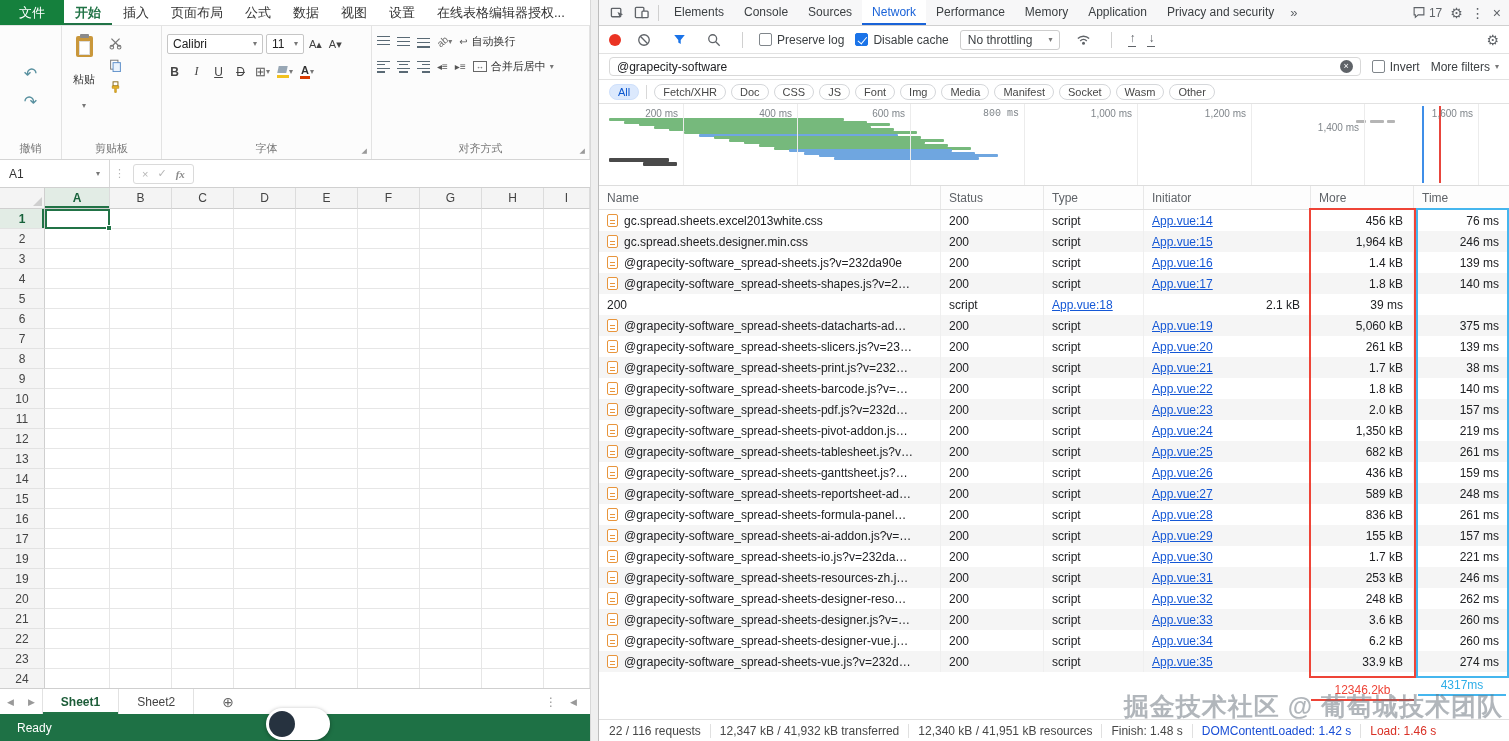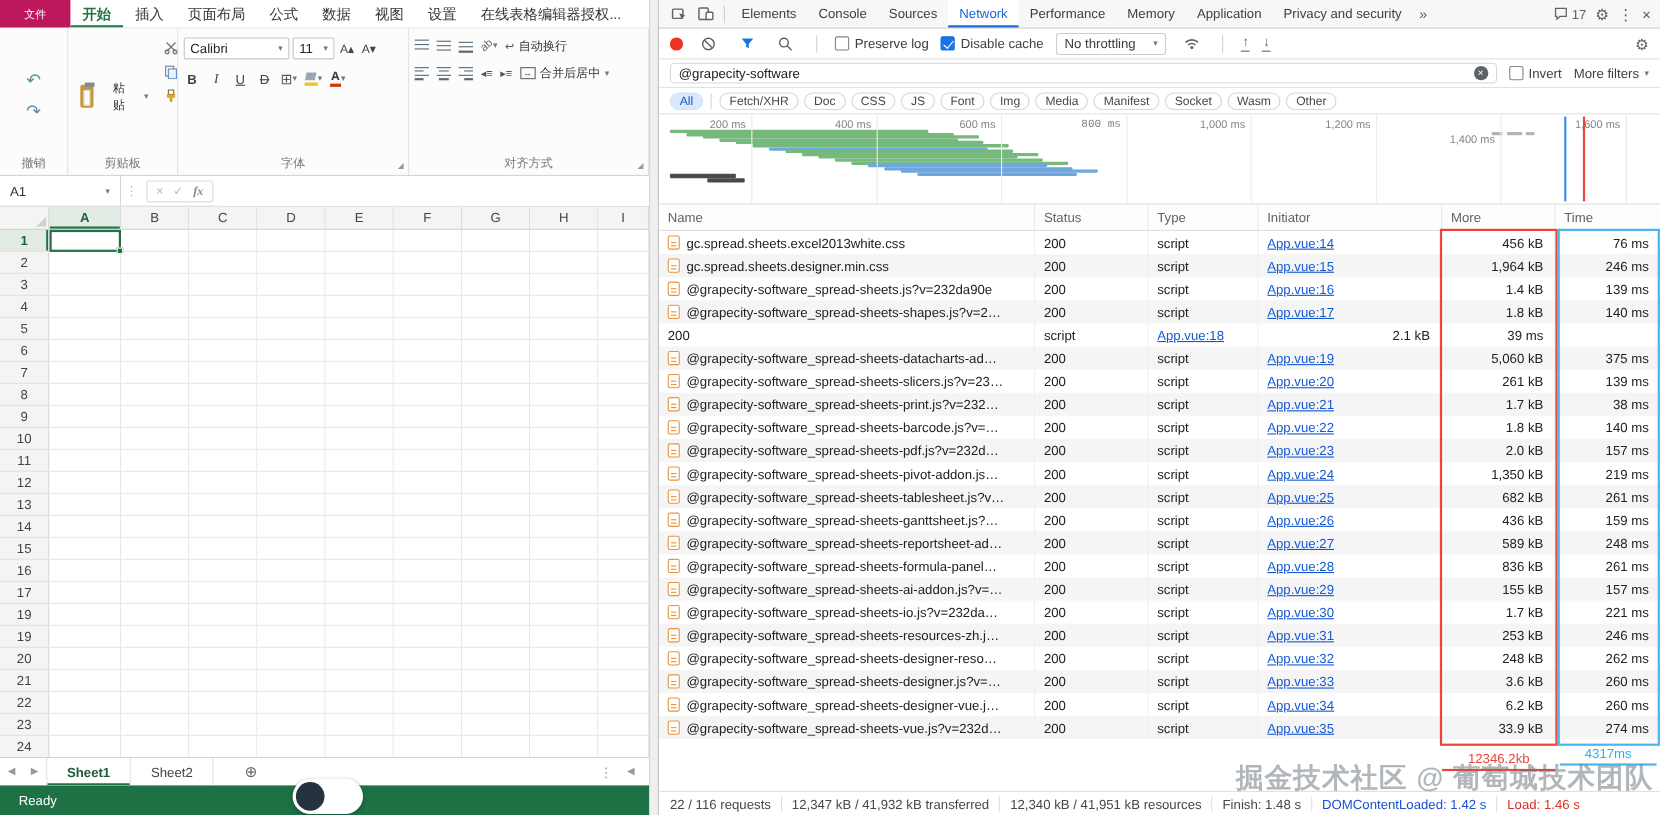--- a/index.html
+++ b/index.html
@@ -11,7 +11,7 @@
 .sheet-app{width:590px;height:741px;display:flex;flex-direction:column;background:#fff;position:relative;overflow:hidden}
 .splitter{width:8px;height:741px;background:#efefef;border-left:1px solid #d8d8d8}
 .menubar{height:26px;flex:0 0 26px;display:flex;align-items:stretch;background:#fff;border-bottom:1px solid #e4e4e4}
-.file-tab{width:64px;background:#be185d;color:#fff;display:flex;align-items:center;justify-content:center;font-size:10px}
+.file-tab{width:64px;background:#15803d;color:#fff;display:flex;align-items:center;justify-content:center;font-size:13px}
 .menu-tabs{display:flex;overflow:hidden;white-space:nowrap}
 .menu-tab{padding:0 11px;display:flex;align-items:center;font-size:13px;color:#333;white-space:nowrap;cursor:default}
 .menu-tab.active{color:#217346;font-weight:700;box-shadow:inset 0 -2px 0 #217346}

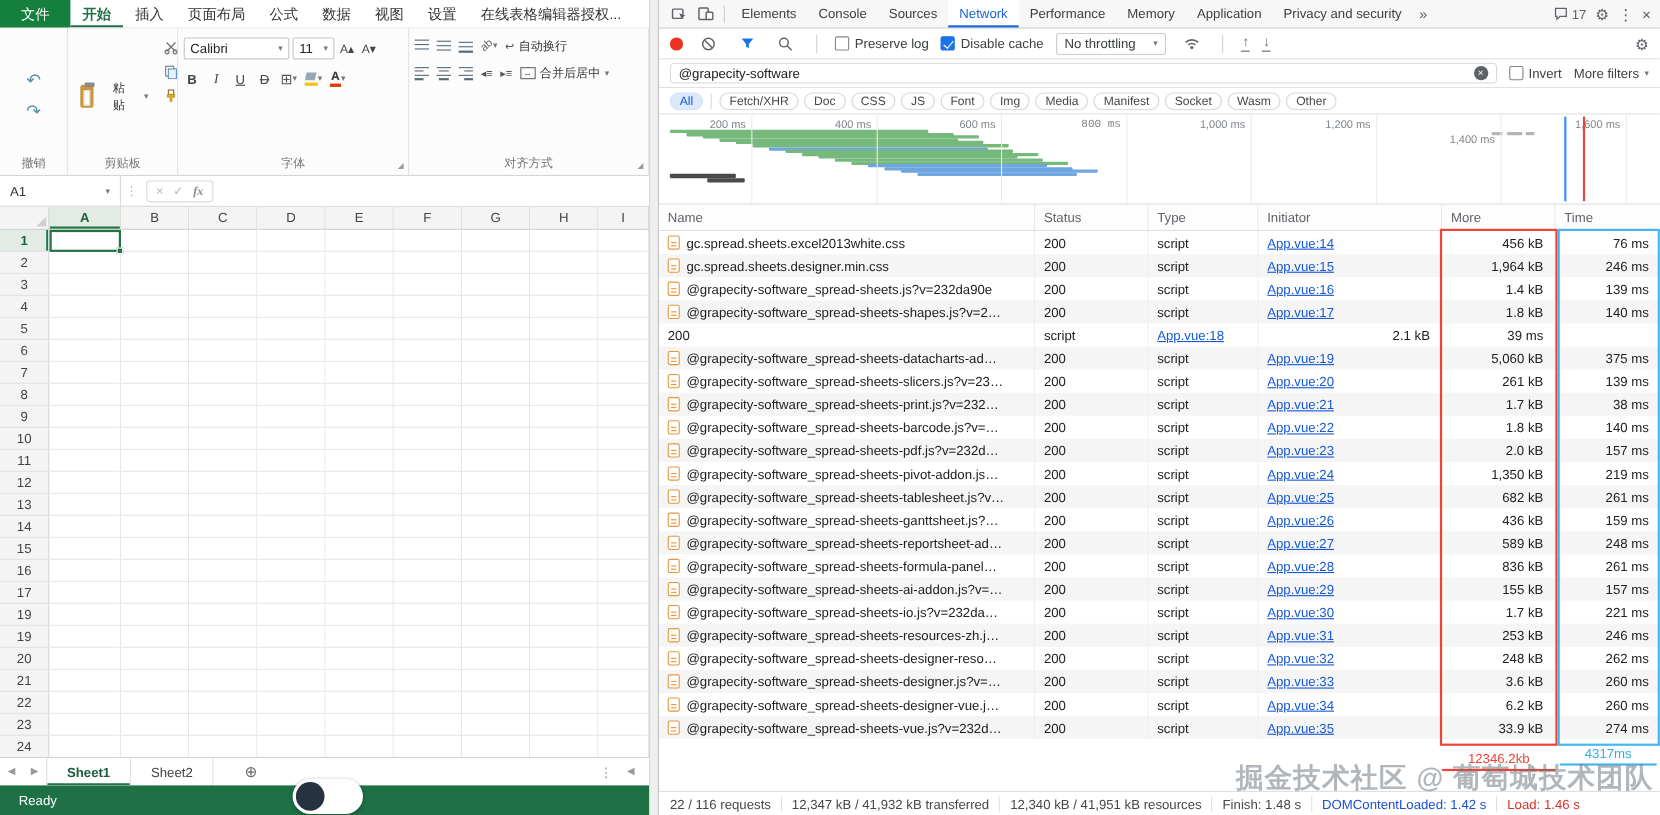--- a/index.html
+++ b/index.html
@@ -26,7 +26,7 @@
 .undo-stack{display:flex;flex-direction:column;gap:12px;align-items:center;justify-content:center;flex:1}
 .rg-clip{width:100px}
 .rg-clip .rbody{display:flex;gap:8px;flex:1}
-.paste-btn{display:flex;flex-direction:row;align-items:center;gap:15px;background:none;border:none;font-size:11px;color:#333;padding:2px 6px}
+.paste-btn{display:flex;flex-direction:column;align-items:center;gap:15px;background:none;border:none;font-size:11px;color:#333;padding:2px 6px}
 .clip-ic{width:17px;height:21px;background:#c9973b;border-radius:2px;position:relative}
 .clip-ic:before{content:"";position:absolute;left:3px;top:5px;right:3px;bottom:2px;background:#fff;border:1px solid #ddd}
 .clip-ic:after{content:"";position:absolute;left:4px;top:-2px;width:9px;height:4px;background:#8a8a8a;border-radius:1px}

